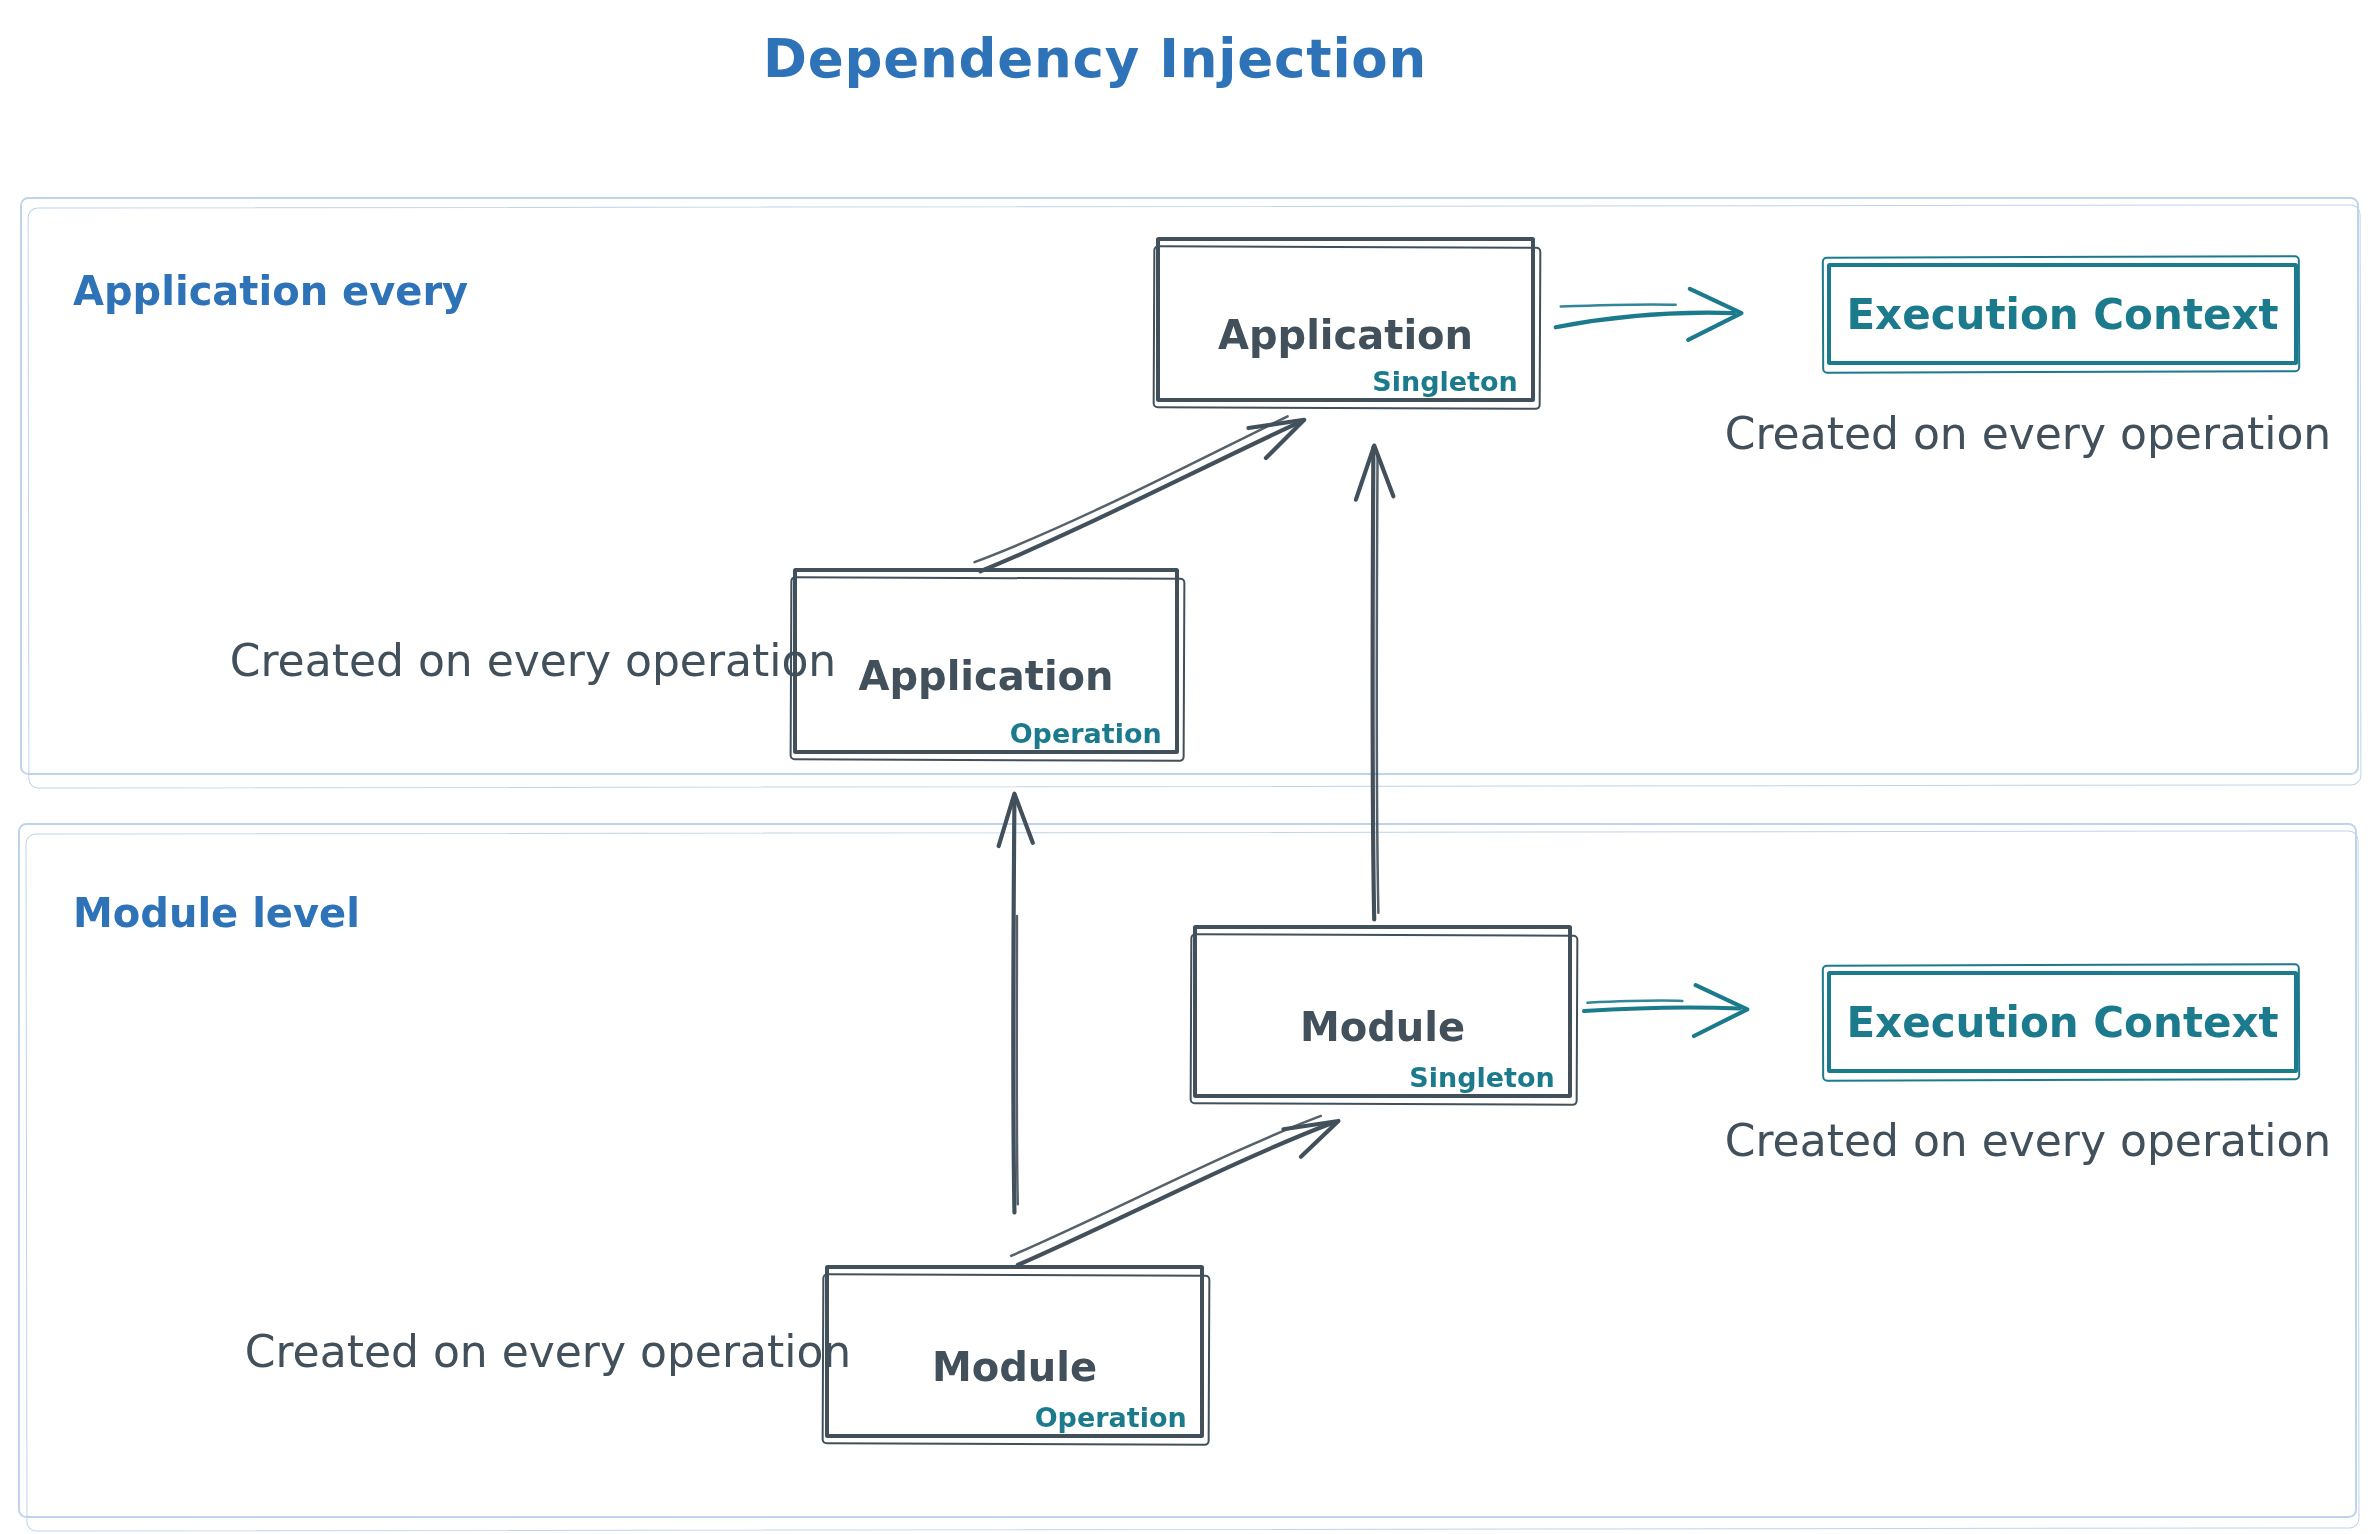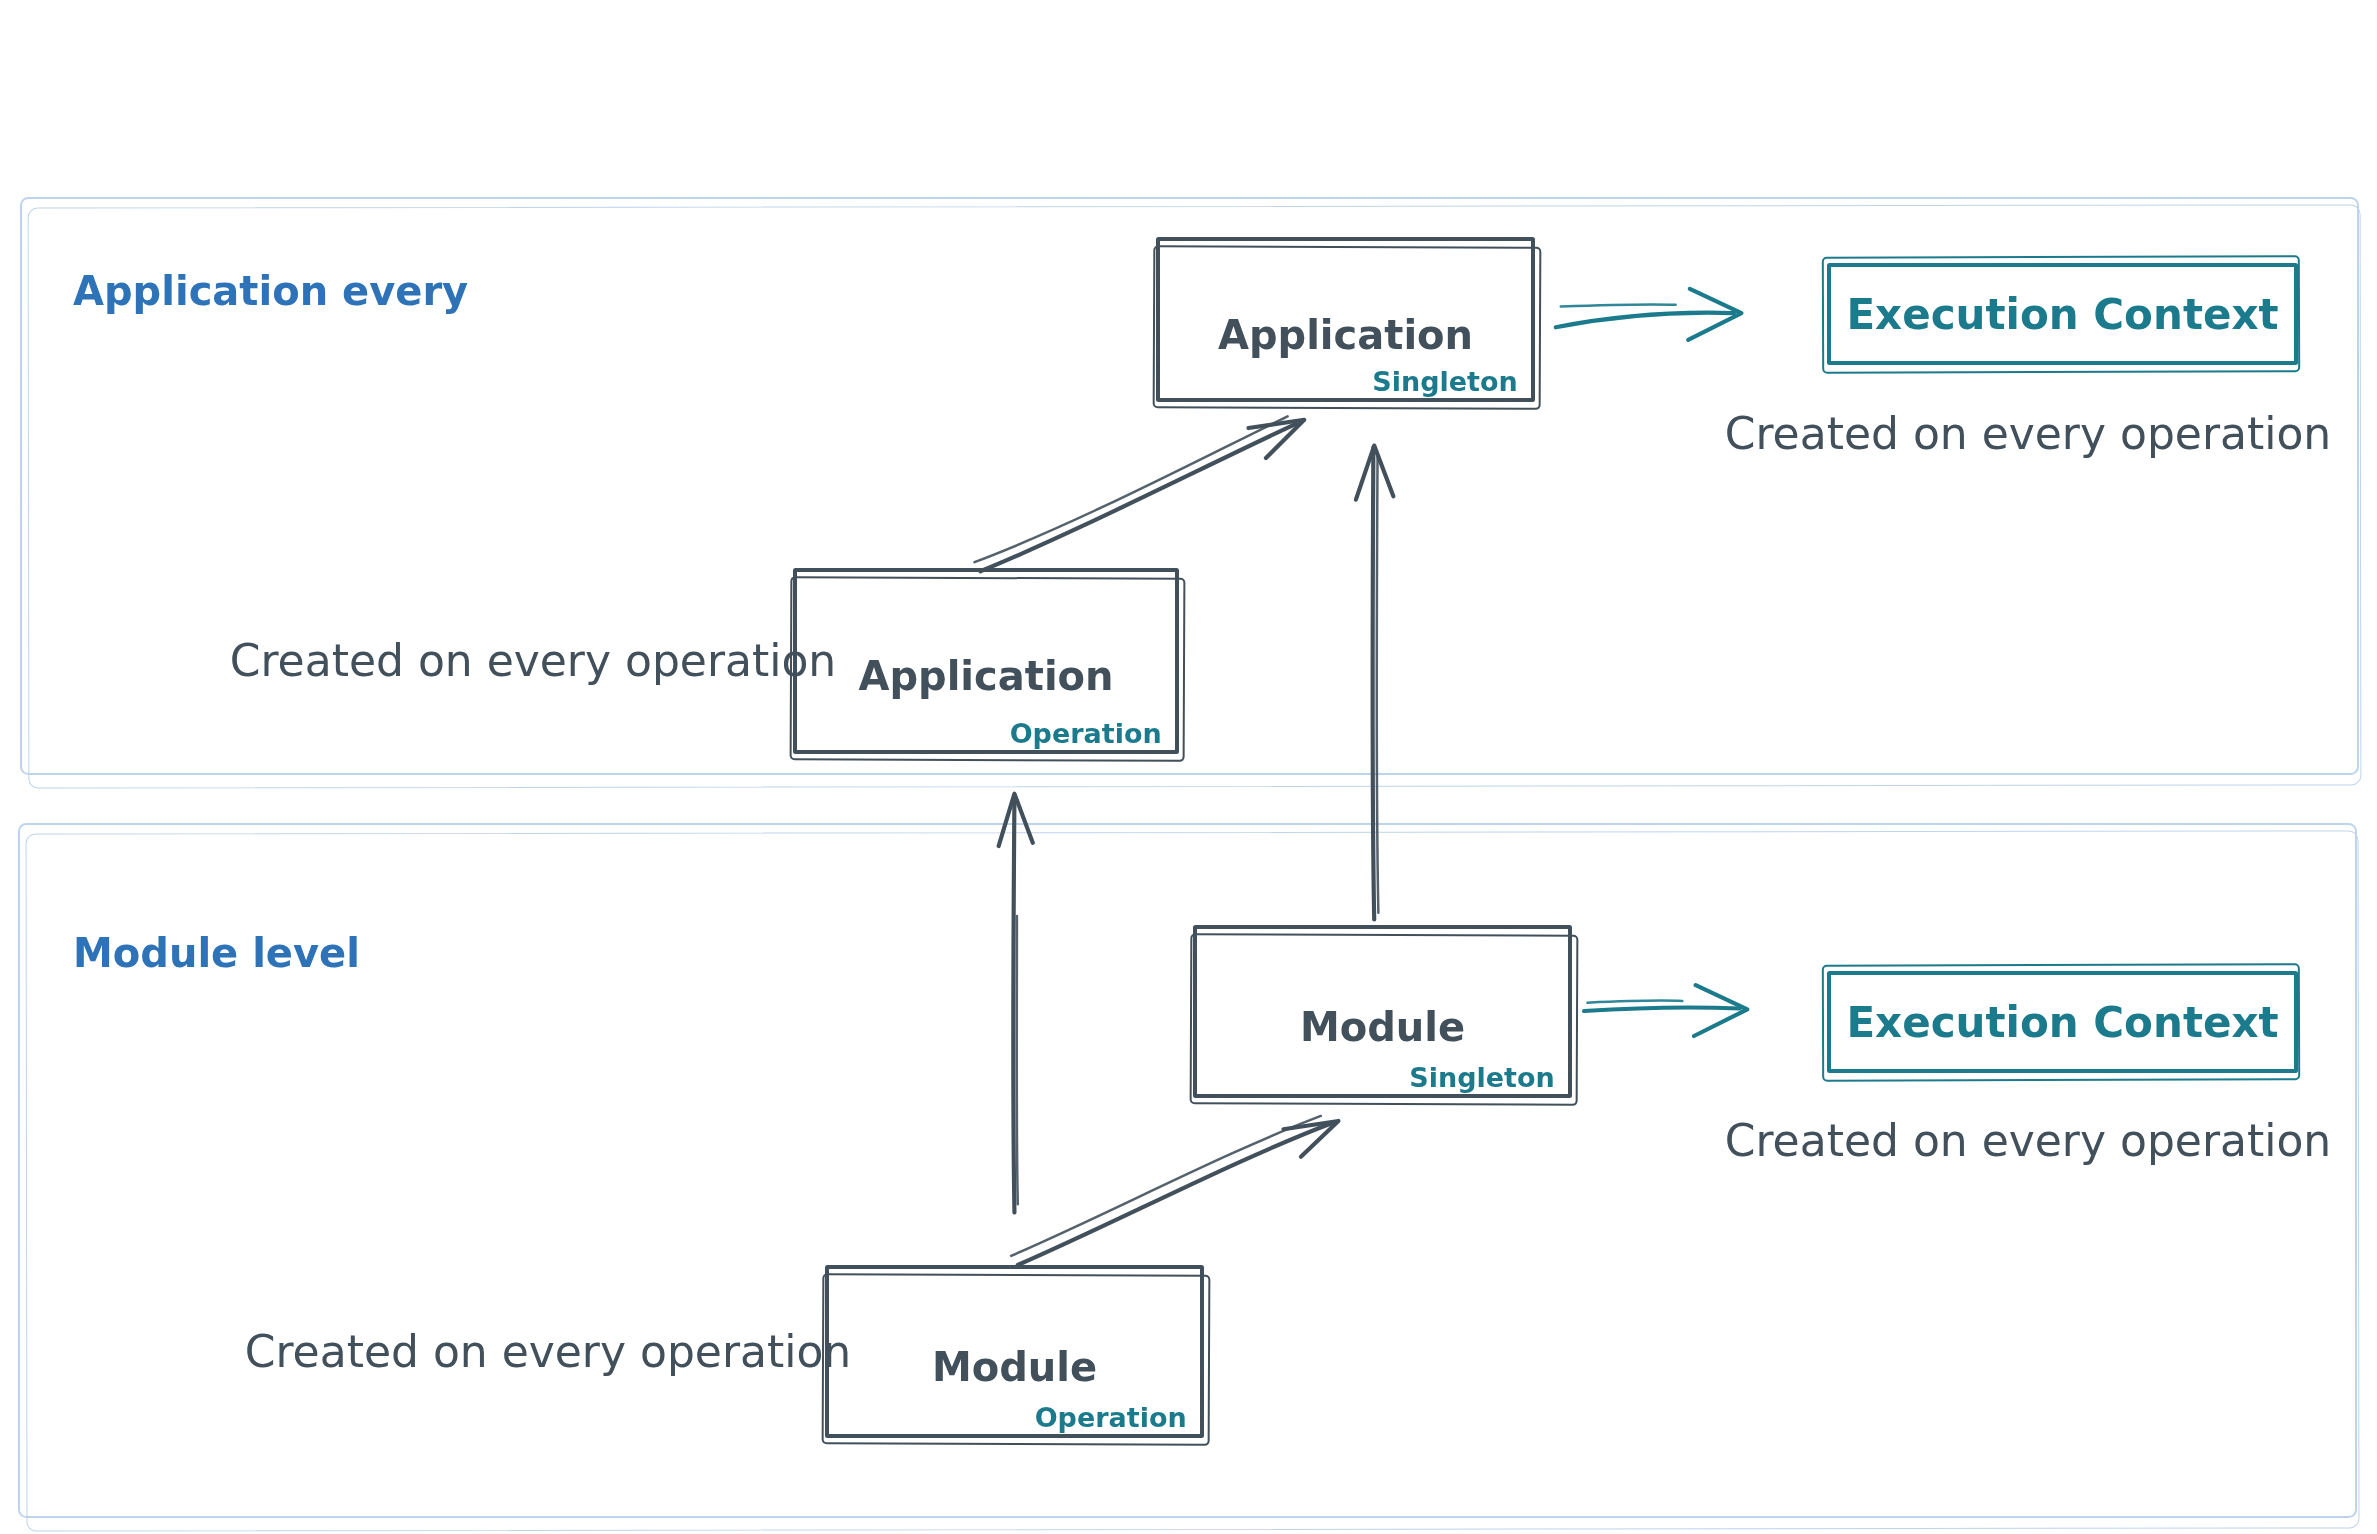--- a/index.html
+++ b/index.html
@@ -95,6 +95,7 @@
 
 <div class="canvas">
 
+  <div class="page-title">Dependency Injection</div>
 
   <div class="frame frame-application"></div>
   <div class="frame-label frame-label-application">Application every</div>

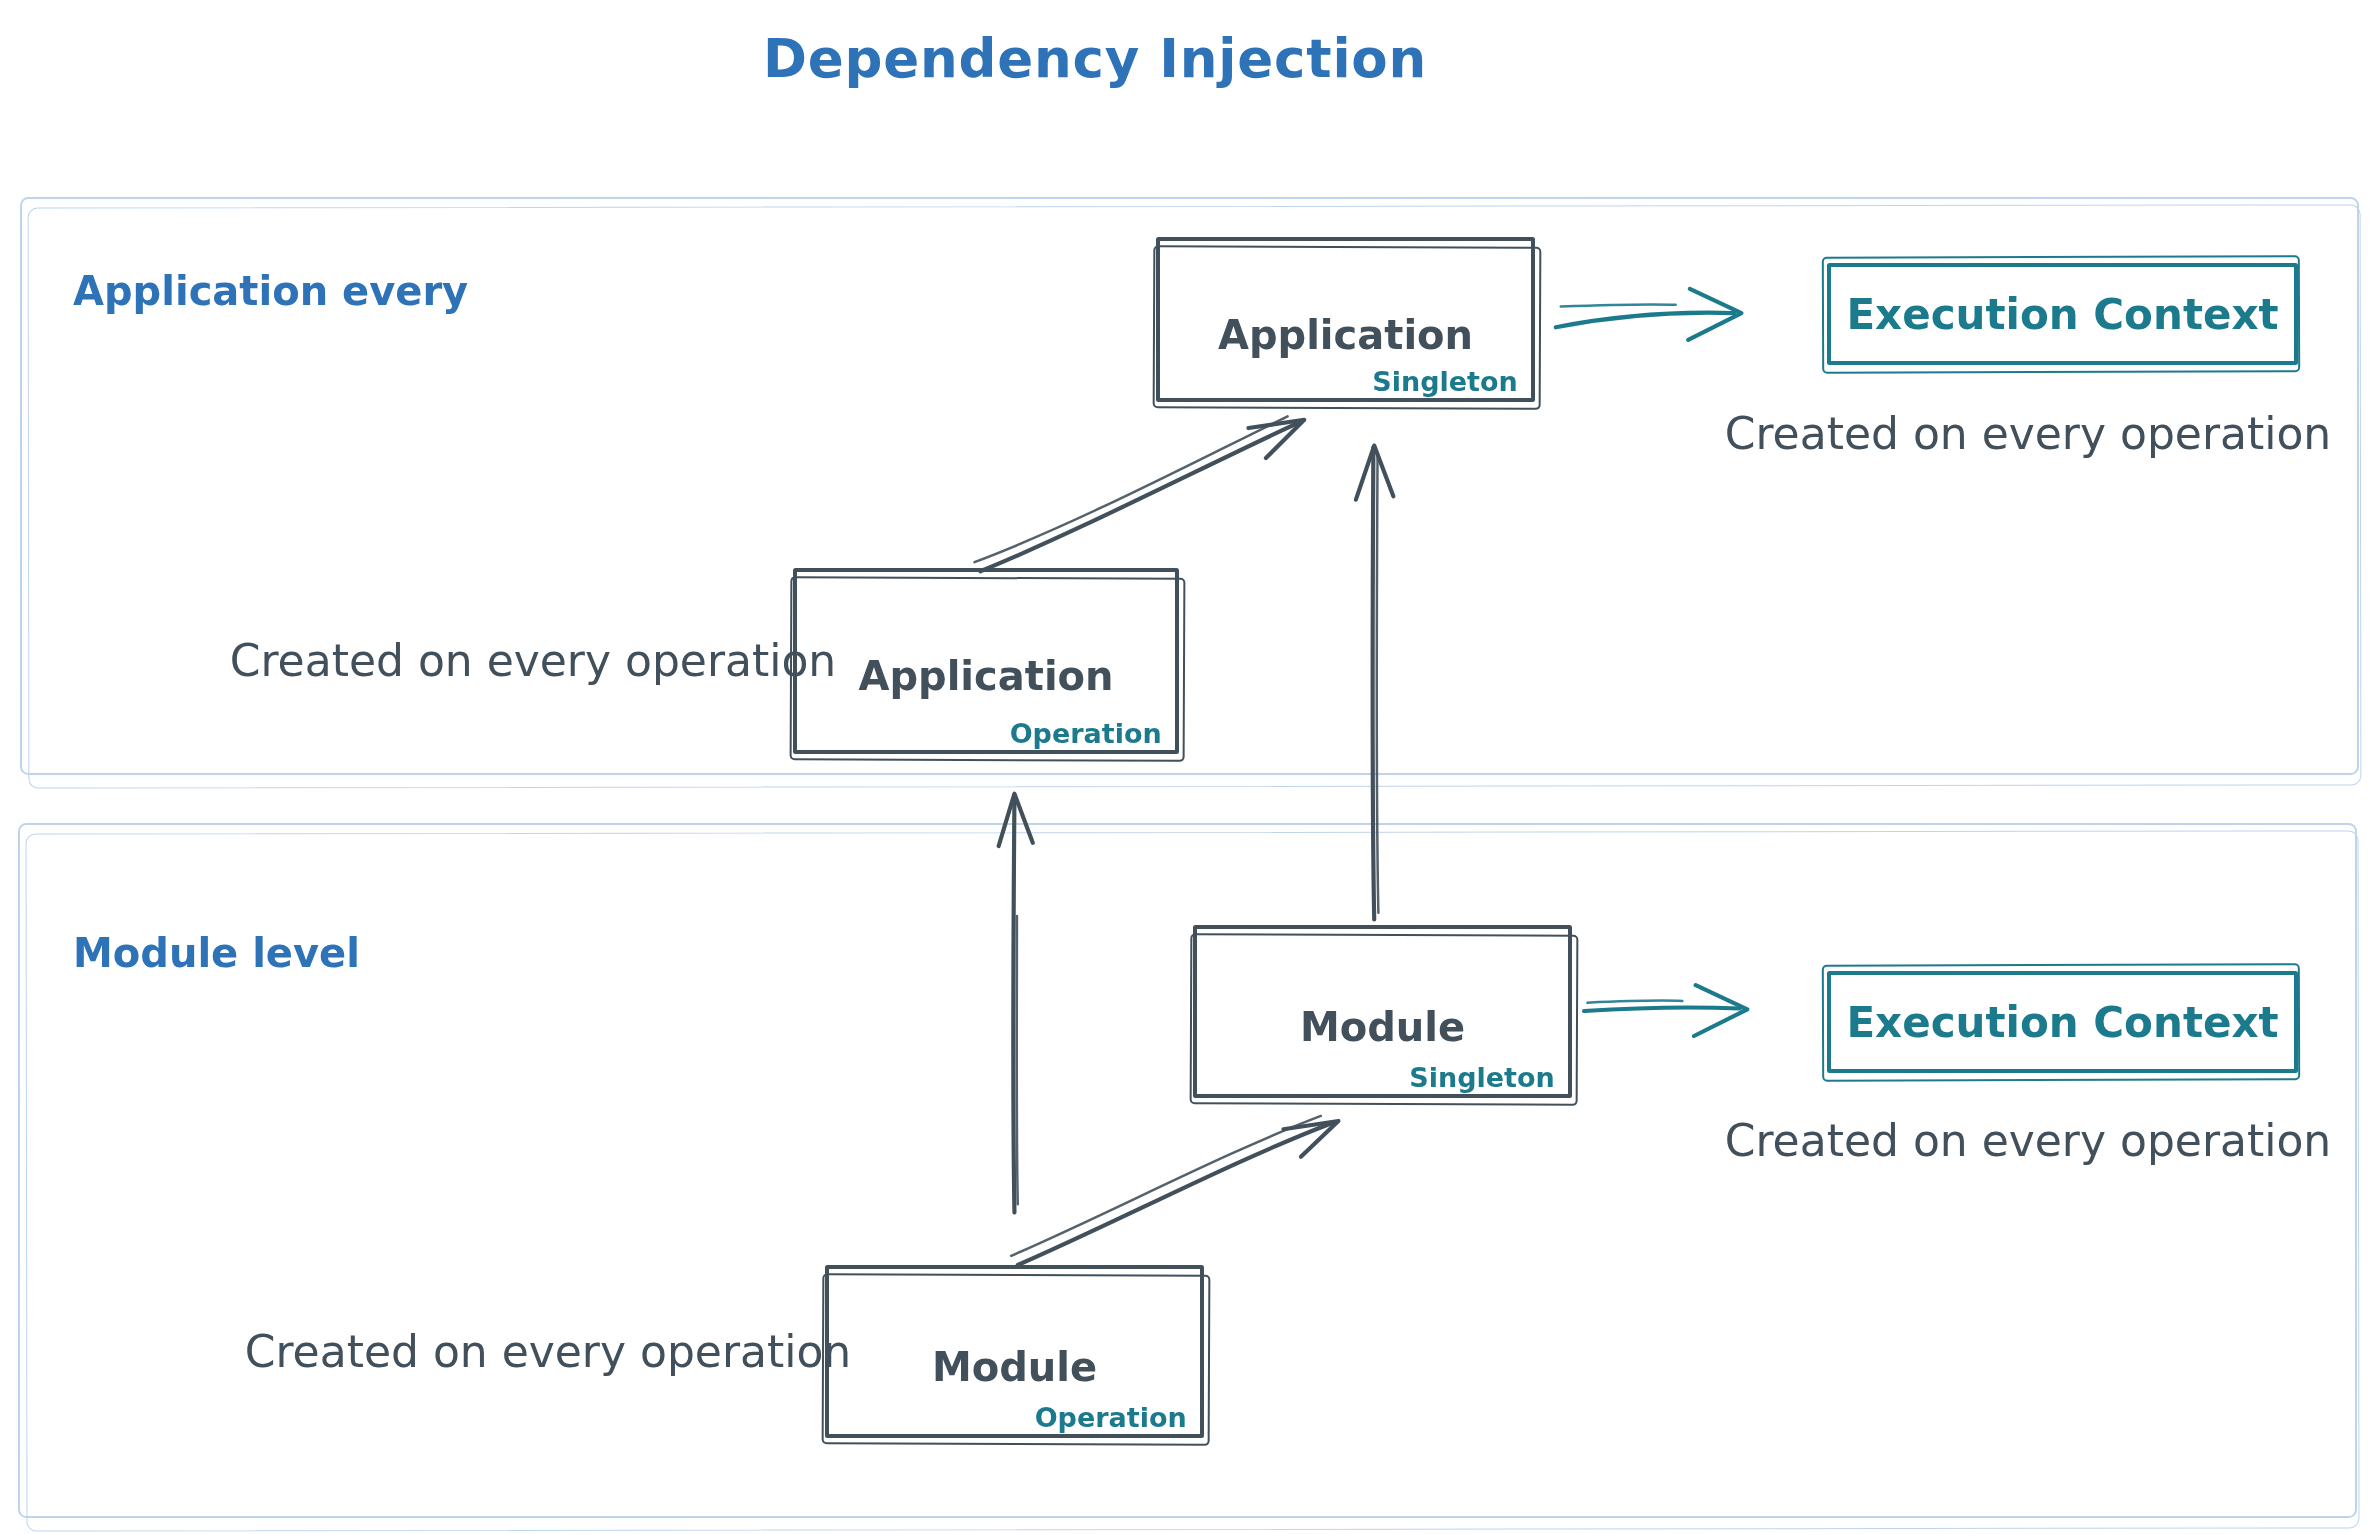--- a/index.html
+++ b/index.html
@@ -37,7 +37,7 @@
     position:absolute;font-size:40px;font-weight:600;color:var(--blue);white-space:nowrap;
   }
   .frame-label-application{left:73px;top:268px;}
-  .frame-label-module{left:73px;top:930px;}
+  .frame-label-module{left:73px;top:890px;}
 
   
   .node{position:absolute;border:4.2px solid var(--ink);border-radius:2.5px;background:transparent;}

